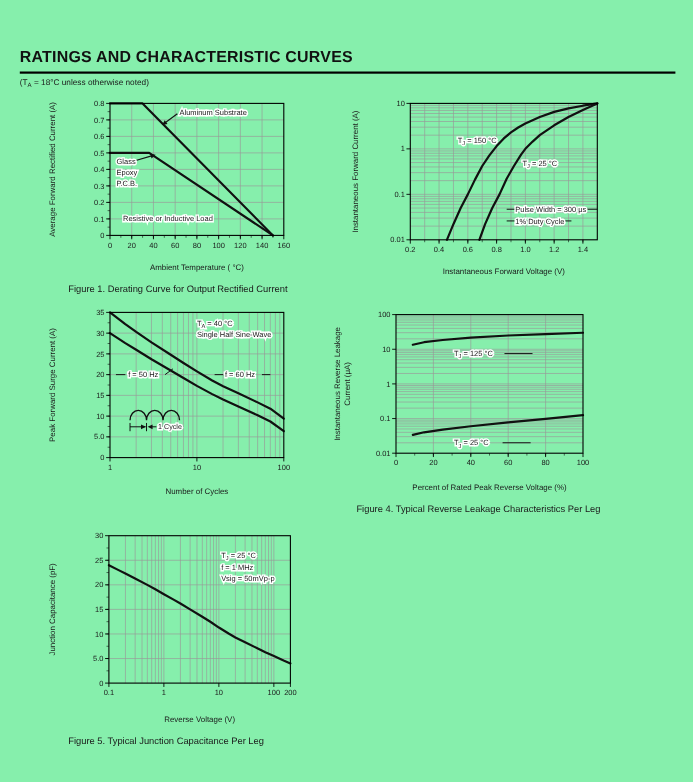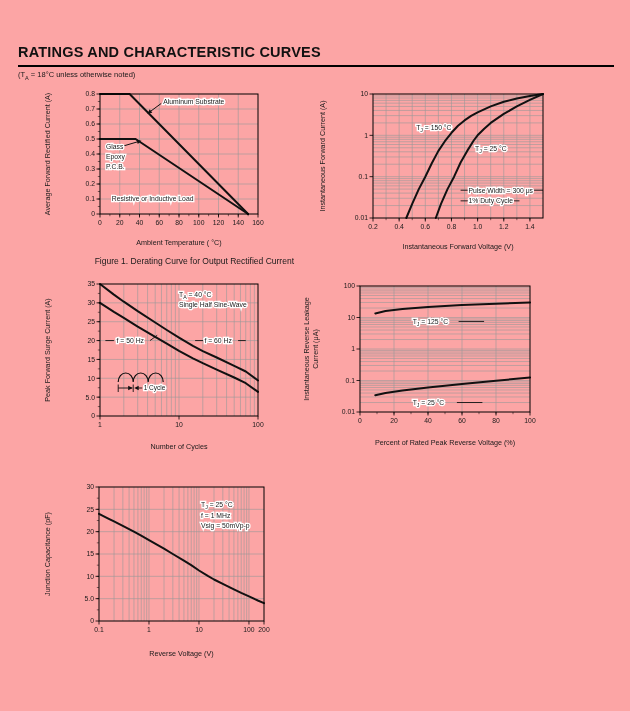--- a/index.html
+++ b/index.html
@@ -3,7 +3,7 @@
 <meta charset="utf-8">
 <style>
   html,body{margin:0;padding:0;background:#fff;}
-  .page{position:relative;width:630px;height:711px;background:#fca5a5;
+  .page{position:relative;width:630px;height:711px;background:#86efac;
         font-family:"Liberation Sans",sans-serif;color:#1a1a1a;overflow:hidden;}
   .header{position:absolute;left:18px;top:44px;right:16px;}
   .header h1{margin:0;font-size:14.5px;font-weight:bold;color:#111;

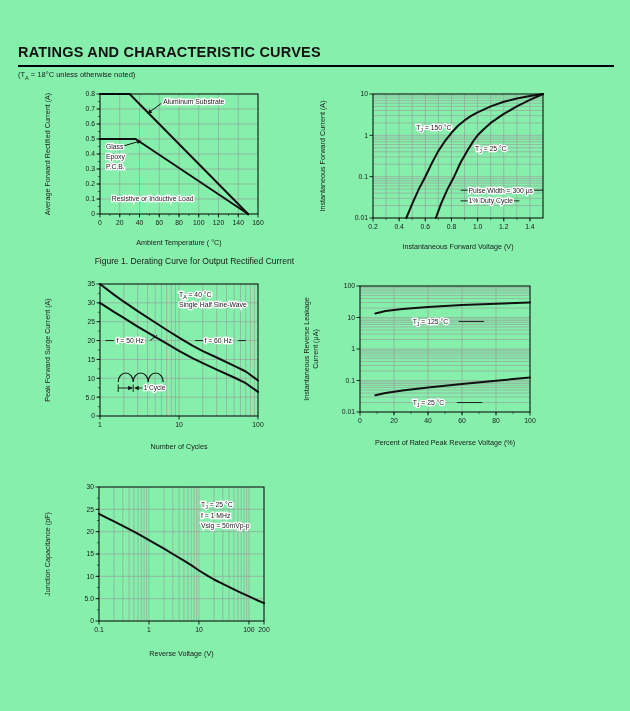--- a/index.html
+++ b/index.html
@@ -12,7 +12,7 @@
   .subtitle sub{font-size:5.5px;}
   .fig{position:absolute;}
   .caption{position:relative;left:22px;margin:4px 0 0 0;font-size:8.5px;
-           text-align:right;line-height:1.3;color:#1a1a1a;}
+           text-align:left;line-height:1.3;color:#1a1a1a;}
   .caption.wide{width:272px;left:0;margin-left:3px;}
   svg text{fill:#1a1a1a;font-family:"Liberation Sans",sans-serif;}
   svg .anno{paint-order:stroke;stroke:#ffffff;stroke-width:2.6px;}

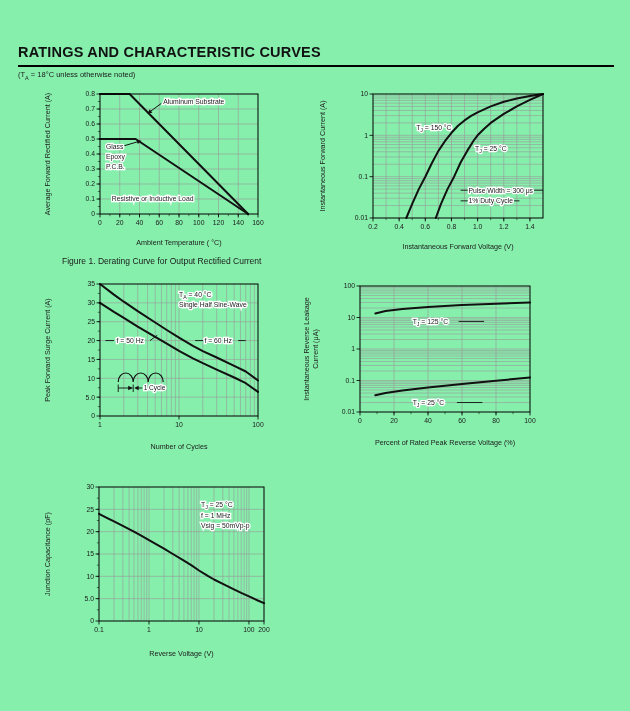--- a/index.html
+++ b/index.html
@@ -382,6 +382,7 @@
         <text x="7" y="71" text-anchor="middle" font-size="7.2px" transform="rotate(-90 7 71)"><tspan>Instantaneous Reverse Leakage</tspan></text>
         <text x="16" y="71" text-anchor="middle" font-size="7.2px" transform="rotate(-90 16 71)"><tspan>Current (μA)</tspan></text>
       </svg>
+    <p class="caption">Figure 4. Typical Reverse Leakage Characteristics Per Leg</p>
   </div>
 
   <div class="fig" style="left:40px;top:479px;">

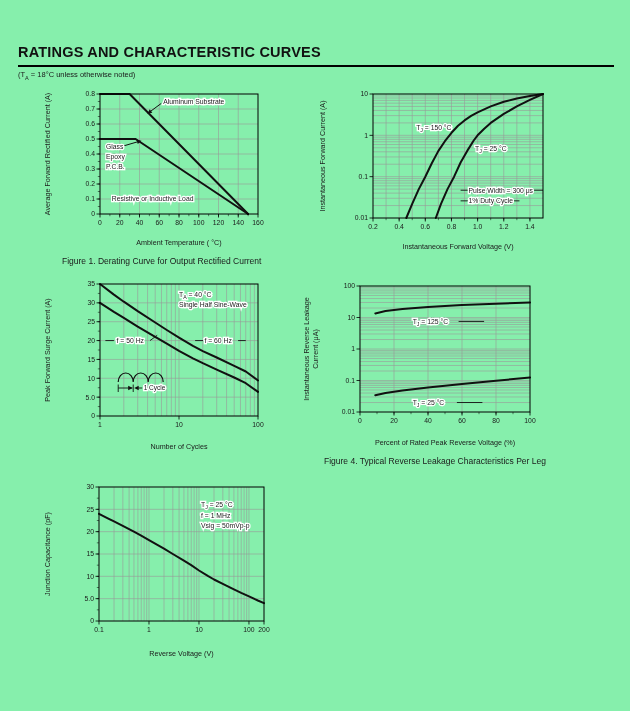--- a/index.html
+++ b/index.html
@@ -462,6 +462,7 @@
         <text x="141.5" y="177" text-anchor="middle" font-size="7.2px"><tspan>Reverse Voltage (V)</tspan></text>
         <text x="10" y="75" text-anchor="middle" font-size="7.2px" transform="rotate(-90 10 75)"><tspan>Junction Capacitance (pF)</tspan></text>
       </svg>
+    <p class="caption">Figure 5. Typical Junction Capacitance Per Leg</p>
   </div>
 
 </div>

